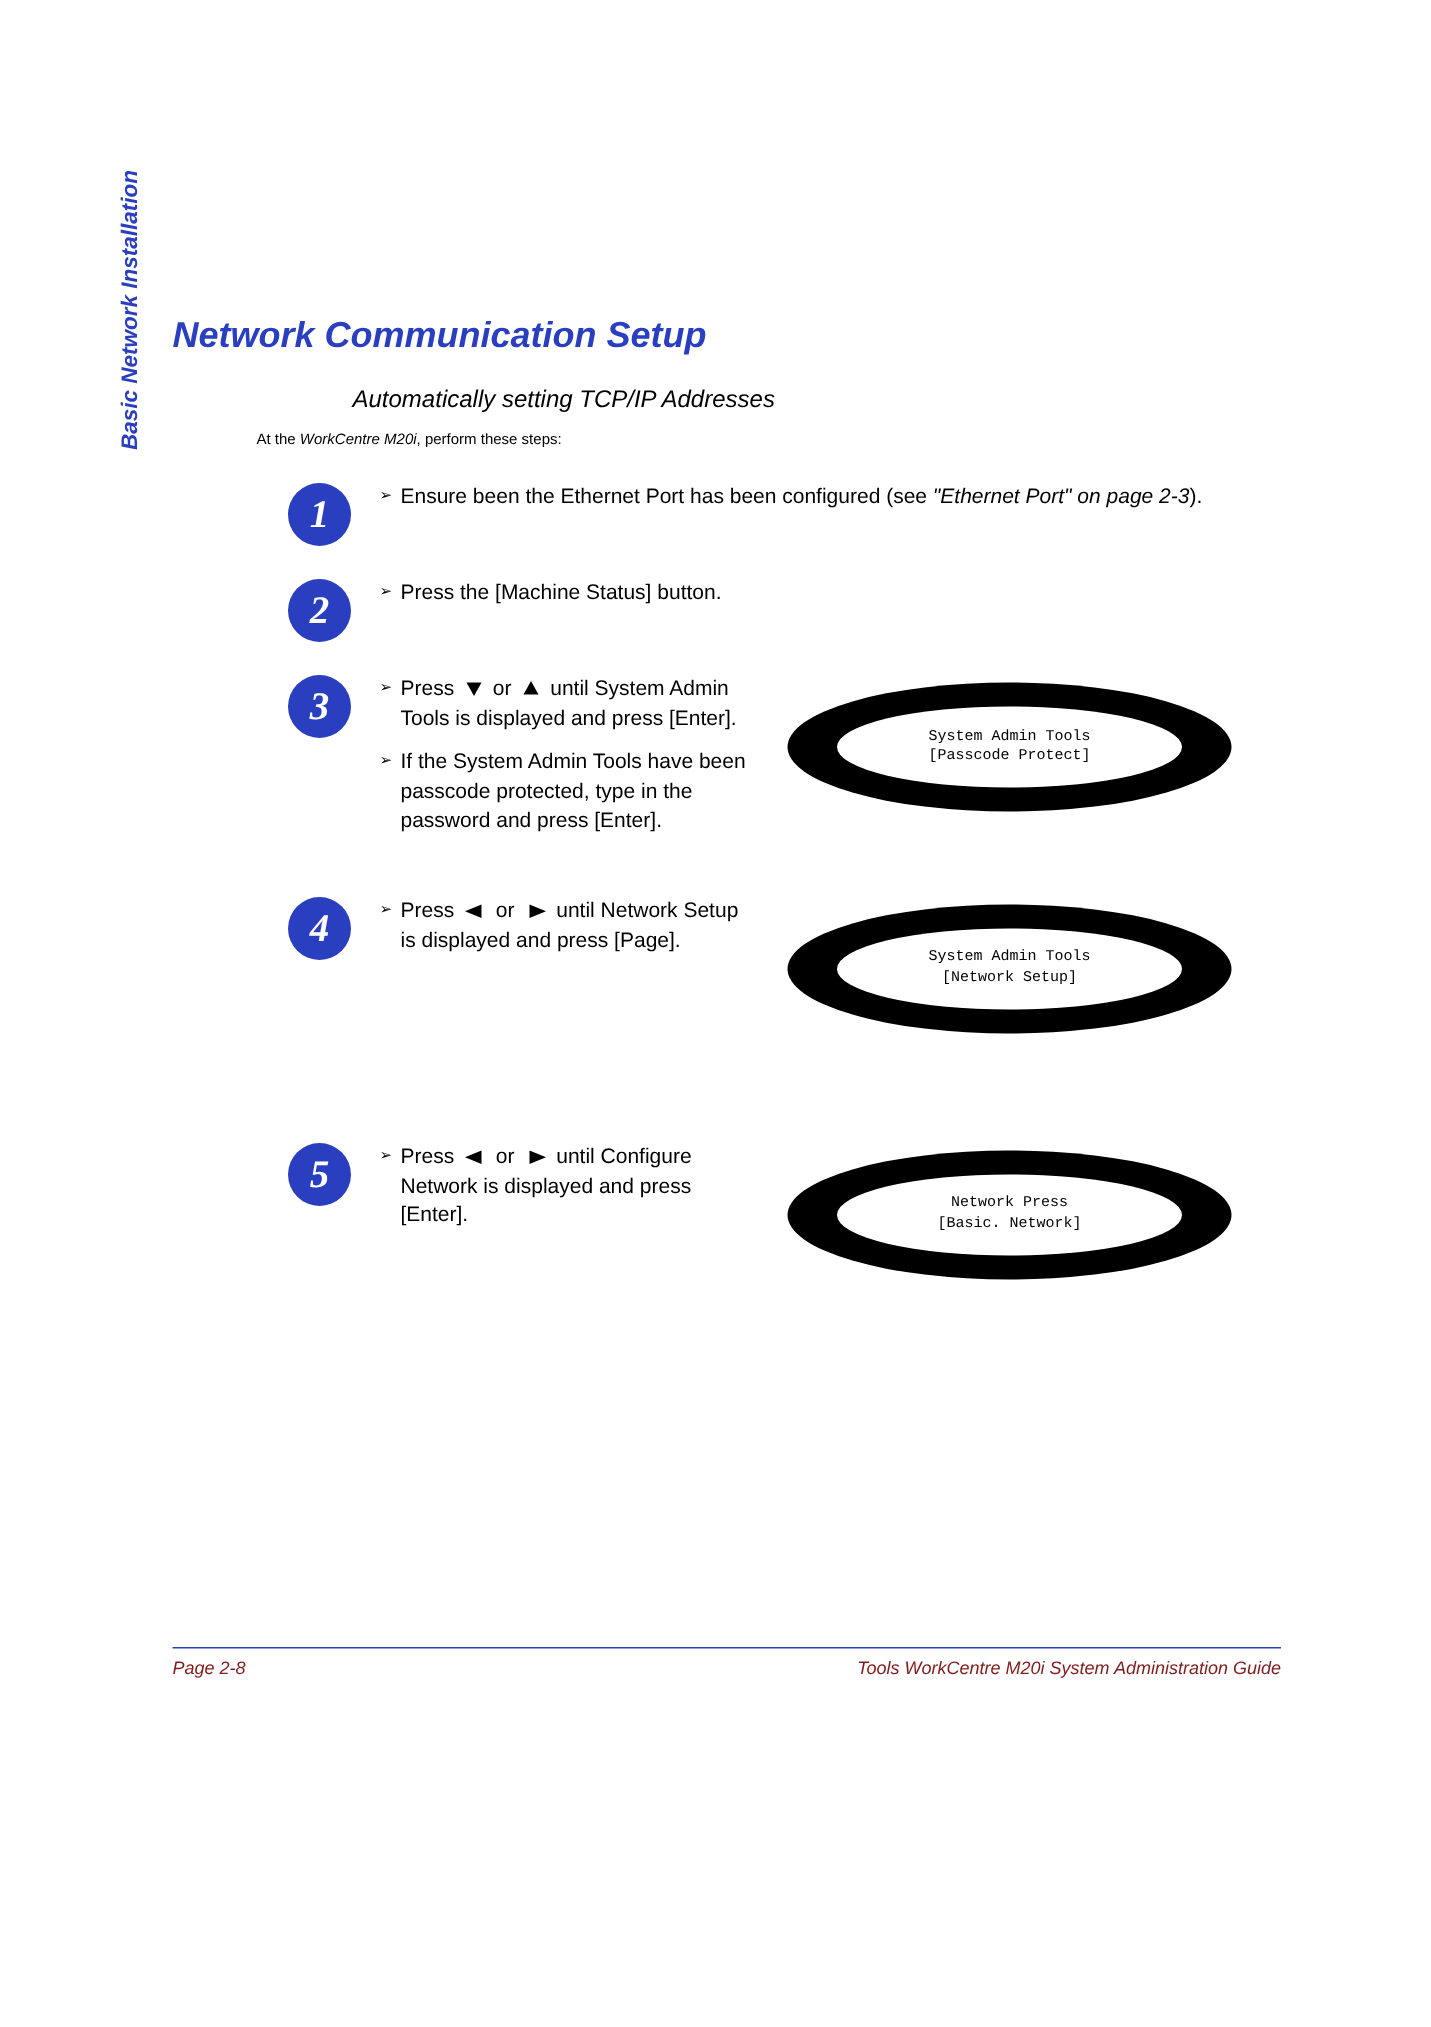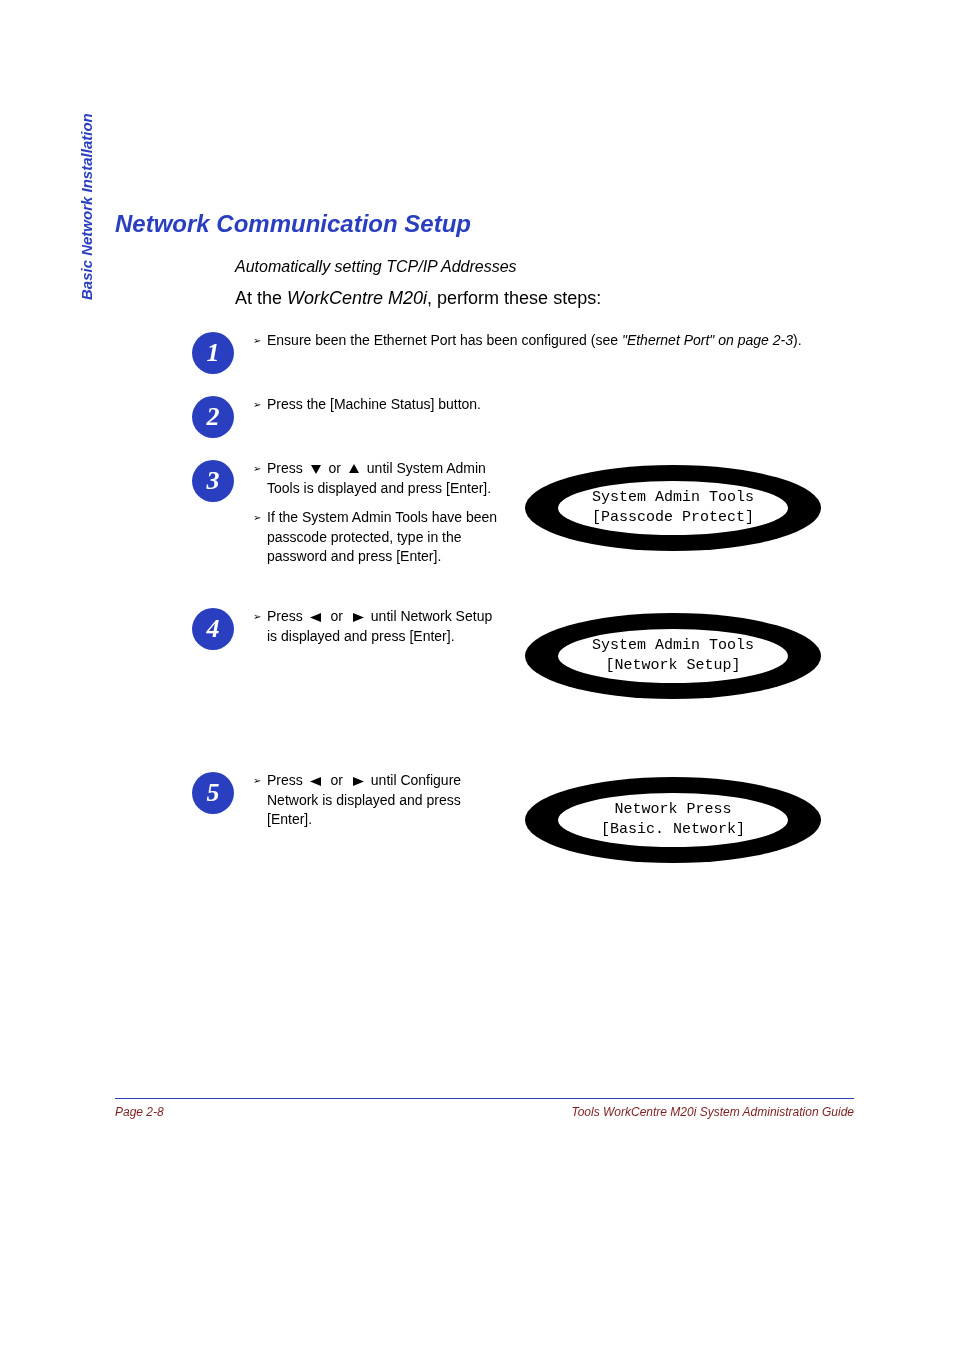--- a/index.html
+++ b/index.html
@@ -46,9 +46,9 @@
     margin-bottom: 12px;
   }
   .intro {
-    margin-left: 120px;
+    margin-left: 56px;
     margin-bottom: 22px;
-    font-size: 18px;
+    font-size: 10px;
   }
   .step {
     display: flex;

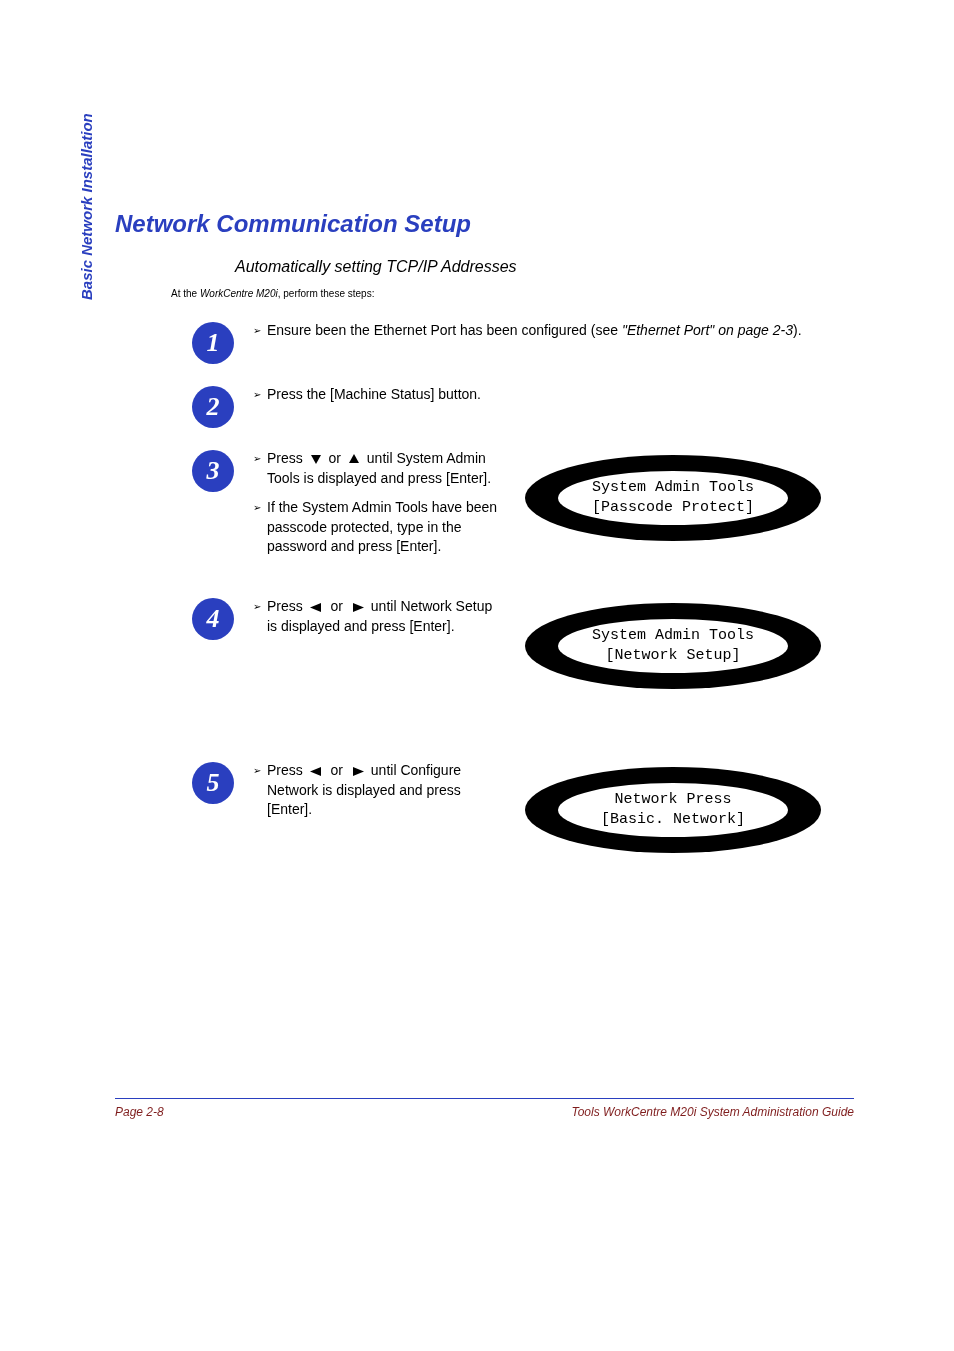--- a/index.html
+++ b/index.html
@@ -110,7 +110,7 @@
     display: flex; flex-direction: column;
     align-items: center; justify-content: center;
     font-family: "Courier New", monospace;
-    font-size: 15px;
+    font-size: 10px;
     color: #000;
     line-height: 1.35;
   }

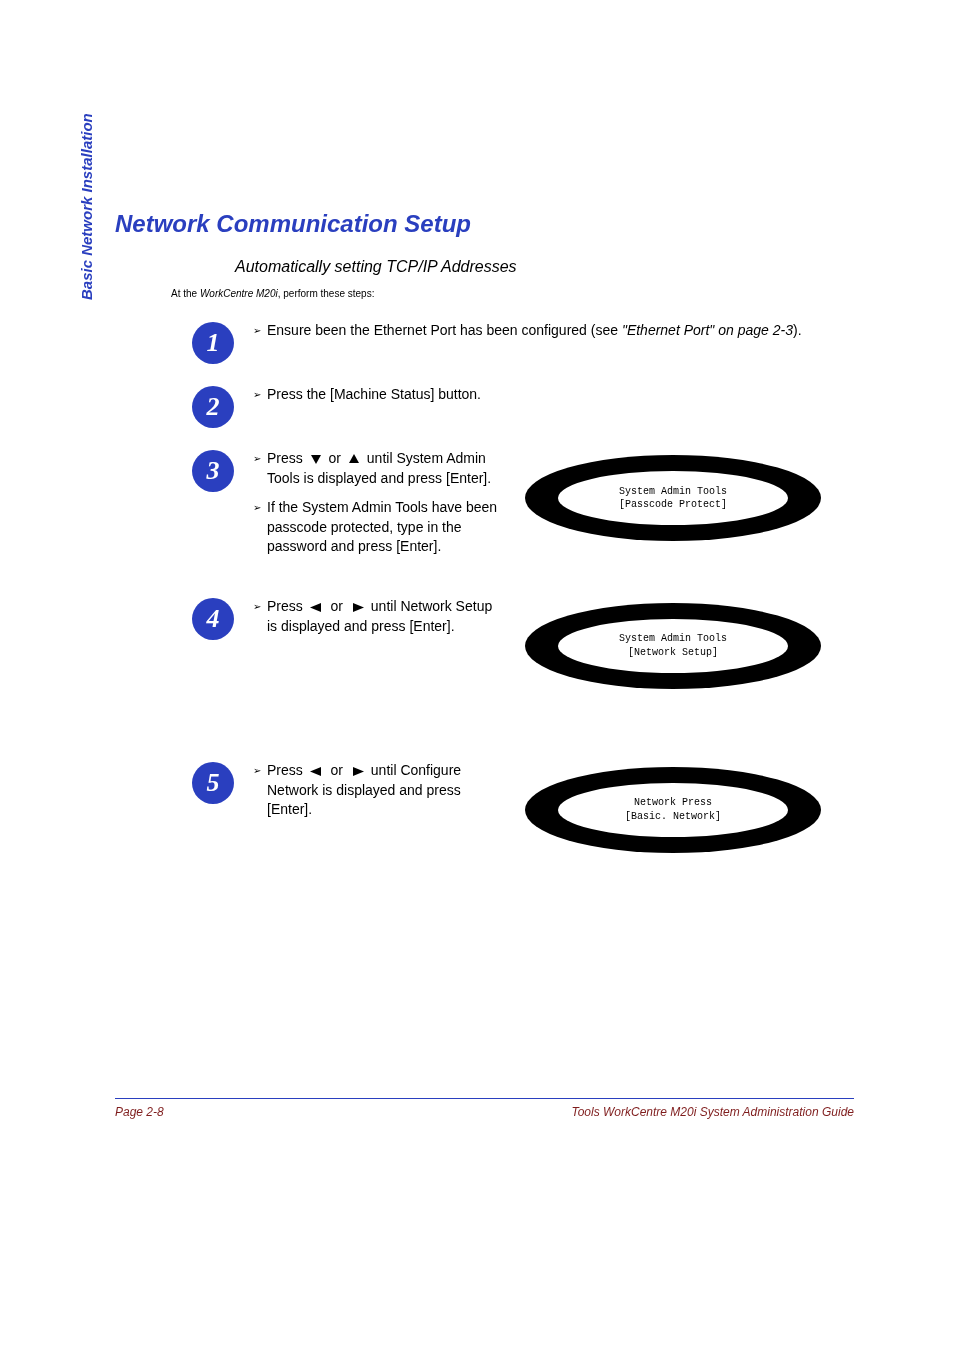--- a/index.html
+++ b/index.html
@@ -253,7 +253,7 @@
             <span class="arrow-icon"><svg width="14" height="11" viewBox="0 0 14 11">
                   <polygon points="3,1 14,5.5 3,10" fill="#000"></polygon>
                 </svg></span>
-            <span> until Network Setup is displayed and press [Enter].</span>
+            <span> until Network Setup is displayed and press [Page].</span>
           </span>
         </div>
       </div>

